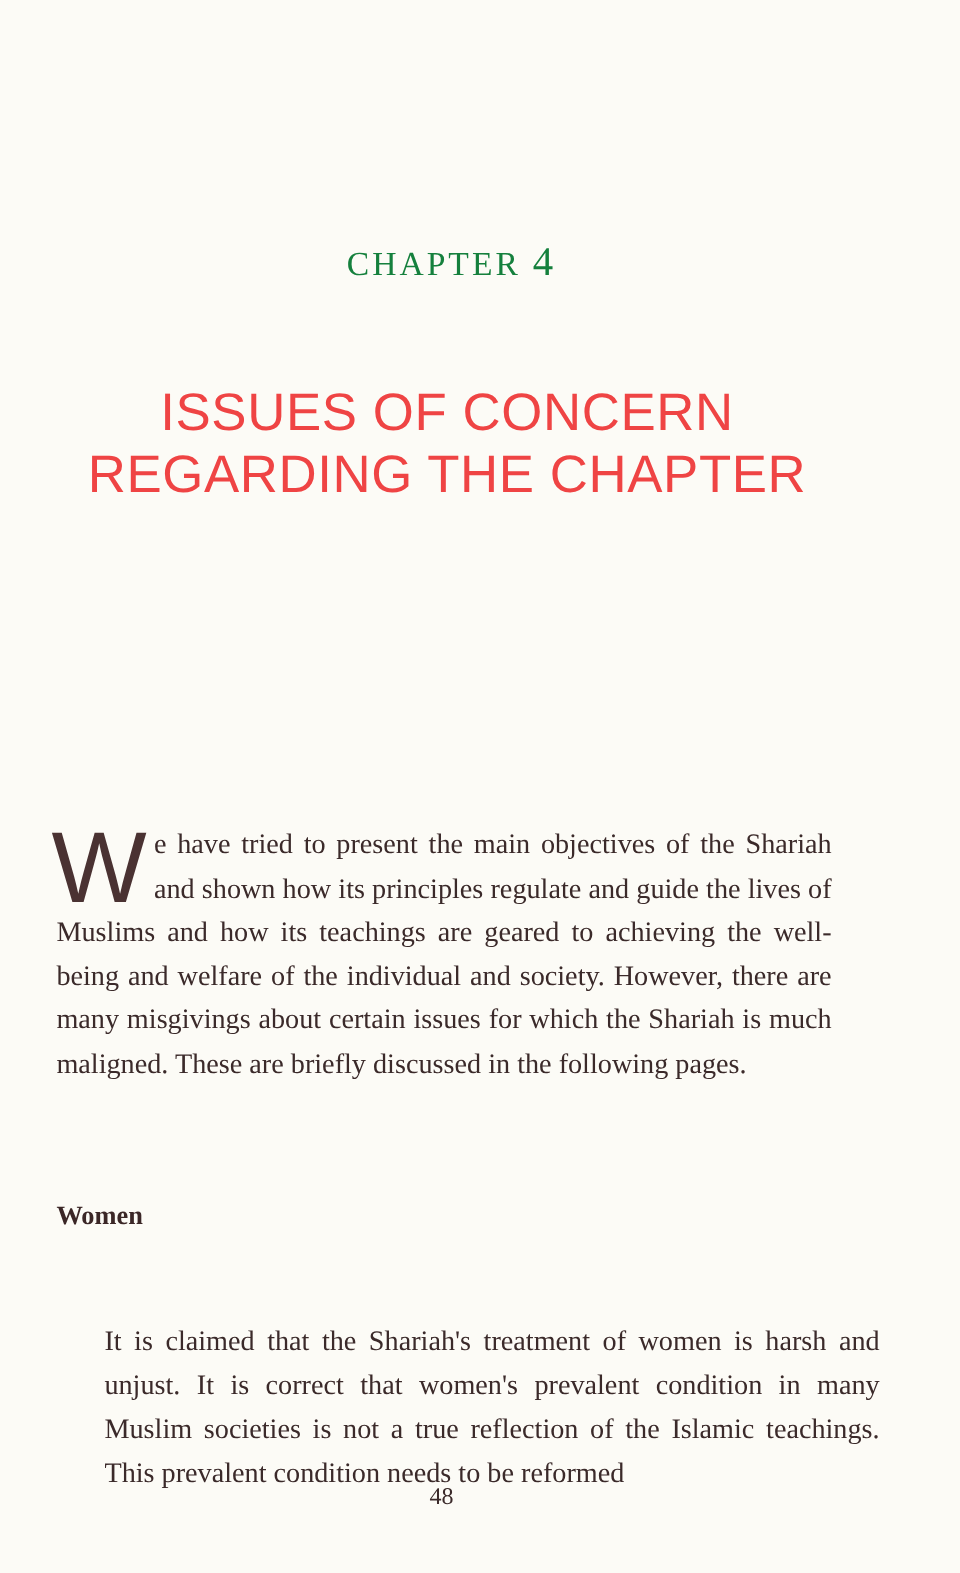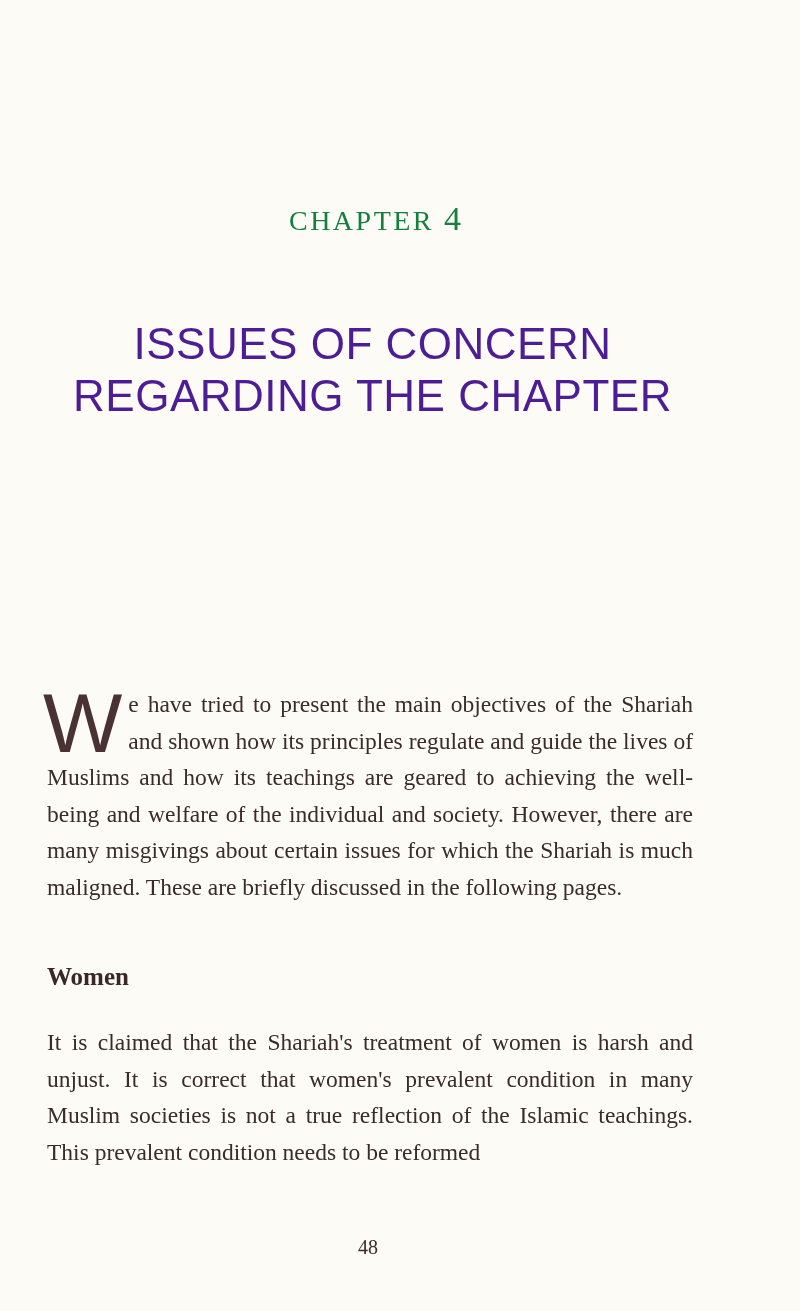--- a/index.html
+++ b/index.html
@@ -23,7 +23,7 @@
     text-align: center;
     font-family: "Liberation Sans", "DejaVu Sans", sans-serif;
     font-size: 44px; line-height: 52px;
-    color: #4c1d95;
+    color: #ef4444;
     letter-spacing: 0.5px;
   }
   .watermark {

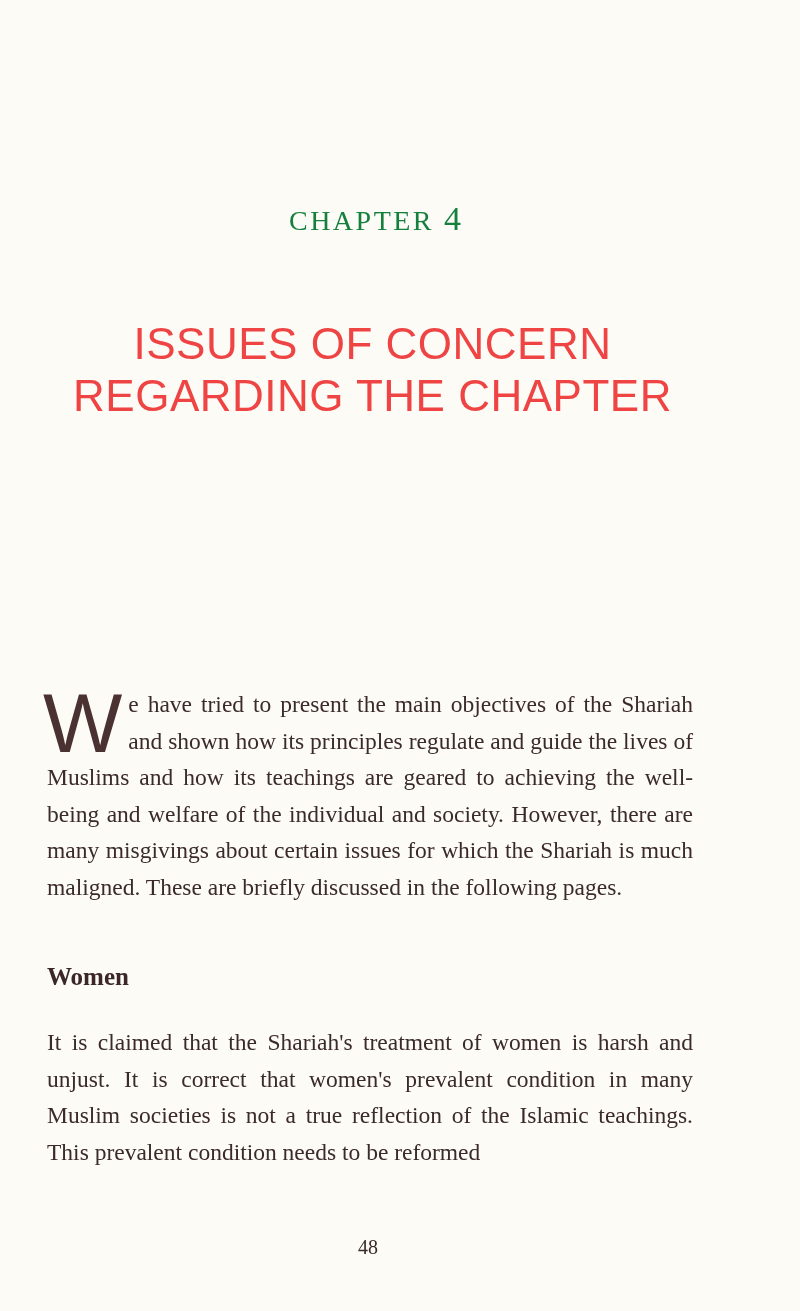--- a/index.html
+++ b/index.html
@@ -48,8 +48,8 @@
     color: #4a3232;
   }
   .section-head {
-    position: absolute; top: 963px; left: 47px;
-    font-size: 25px; font-weight: bold; color: #3b2727;
+    position: absolute; top: 1000px; left: 47px;
+    font-size: 22px; font-weight: bold; color: #3b2727;
   }
   .para2 { top: 1024px; }
   .page-number {

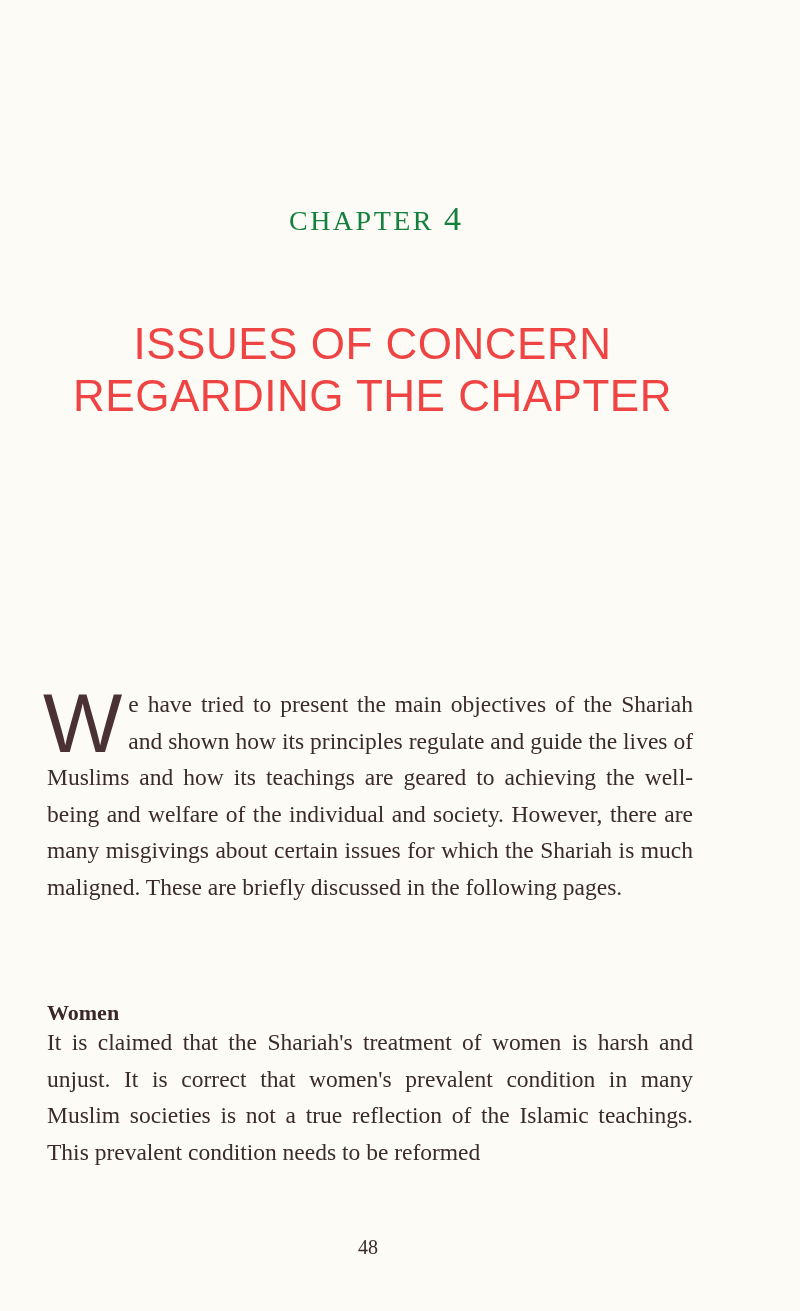--- a/index.html
+++ b/index.html
@@ -51,7 +51,7 @@
     position: absolute; top: 1000px; left: 47px;
     font-size: 22px; font-weight: bold; color: #3b2727;
   }
-  .para2 { top: 1024px; }
+  .para2 { top: 1100px; margin-left: 40px; }
   .page-number {
     position: absolute; top: 1236px; left: 0; width: 736px;
     text-align: center; font-size: 20px; color: #3b2a2a;

